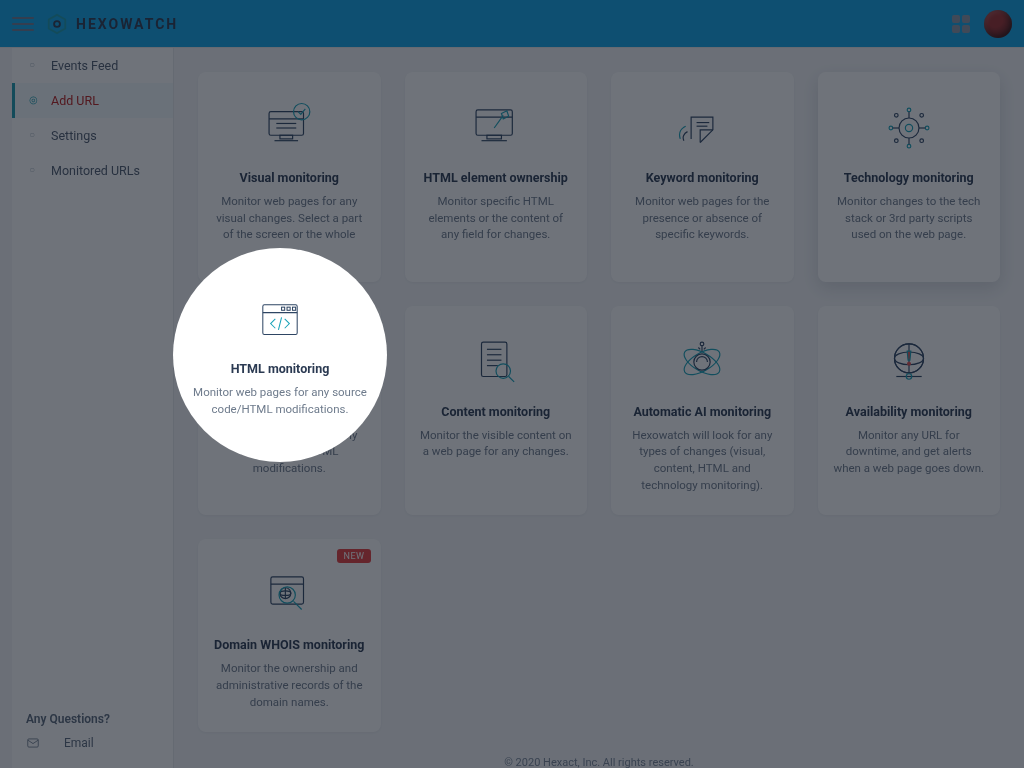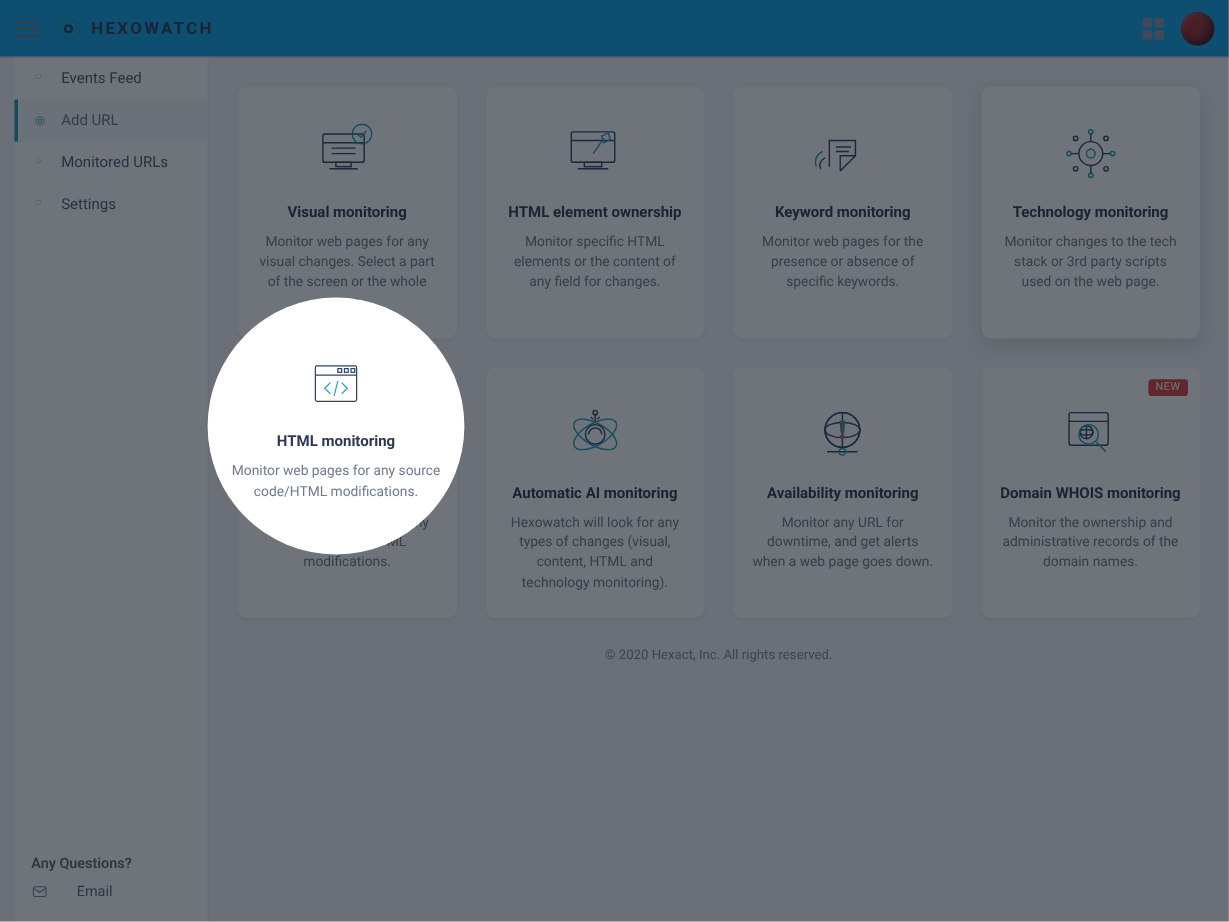--- a/index.html
+++ b/index.html
@@ -16,7 +16,7 @@
 .body-wrap { display: flex; height: calc(100% - 48px); }
 .sidebar { width: 162px; background: #fff; border-right: 1px solid #e5e8ec; display: flex; flex-direction: column; font-size: 12.5px; margin-left: 12px; }
 .side-item { padding: 10px 14px; display: flex; align-items: center; gap: 8px; color: #4e5b6e; cursor: pointer; border-left: 3px solid transparent; }
-.side-item.active { color: #737373; border-left-color: #1a9cb0; background: #f2fbfc; }
+.side-item.active { color: #b91c1c; border-left-color: #1a9cb0; background: #f2fbfc; }
 .side-icon { width: 14px; height: 14px; flex: none; }
 .side-icon::before { content: "○"; color: #b5bfc9; font-size: 10px; display: block; }
 .side-item.active .side-icon::before { color: #1a9cb0; content: "◎"; }

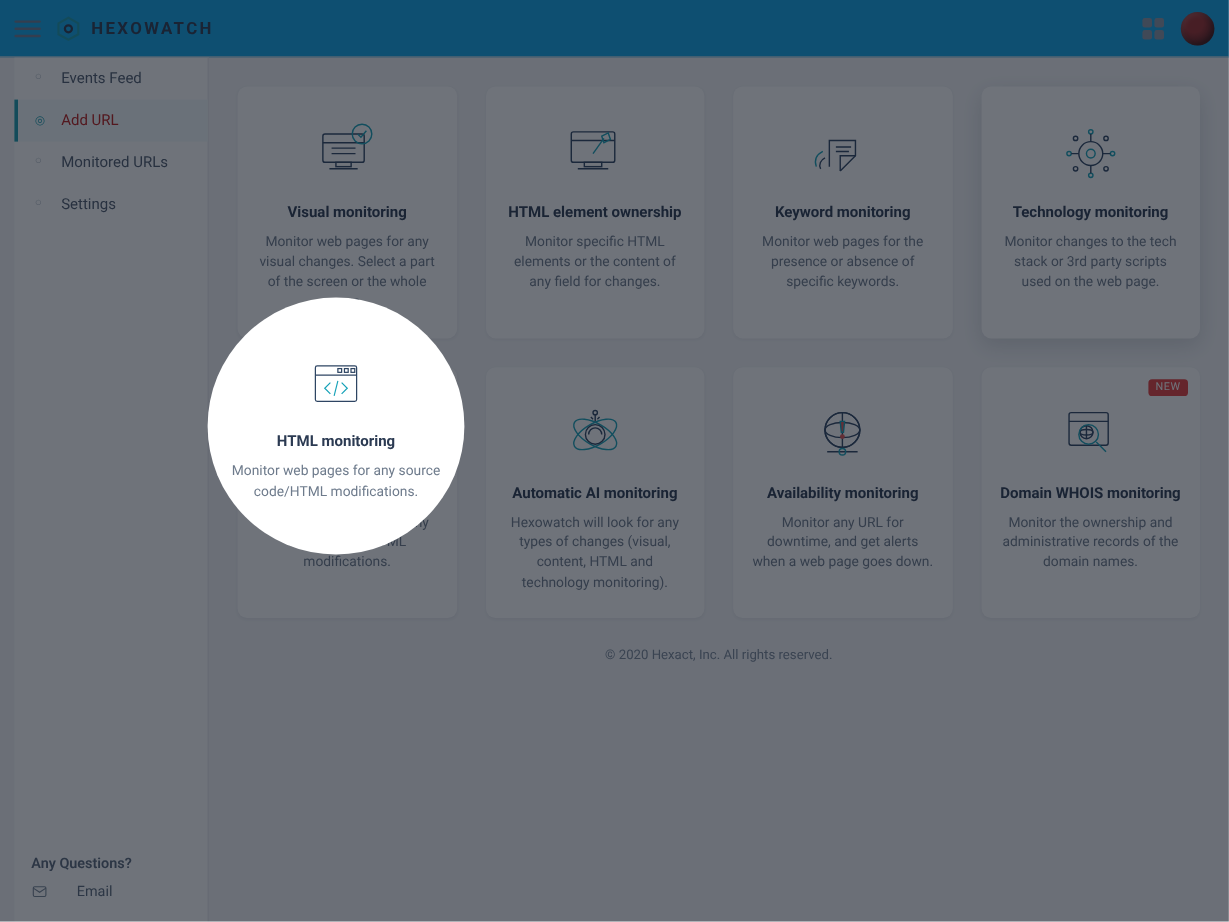--- a/index.html
+++ b/index.html
@@ -82,11 +82,11 @@
         </div>
         <div class="side-item">
           <span class="side-icon"></span>
+          <span>Settings</span>
+        </div>
+        <div class="side-item">
+          <span class="side-icon"></span>
           <span>Monitored URLs</span>
-        </div>
-        <div class="side-item">
-          <span class="side-icon"></span>
-          <span>Settings</span>
         </div>
       </div>
     <div class="sidebar-bottom">

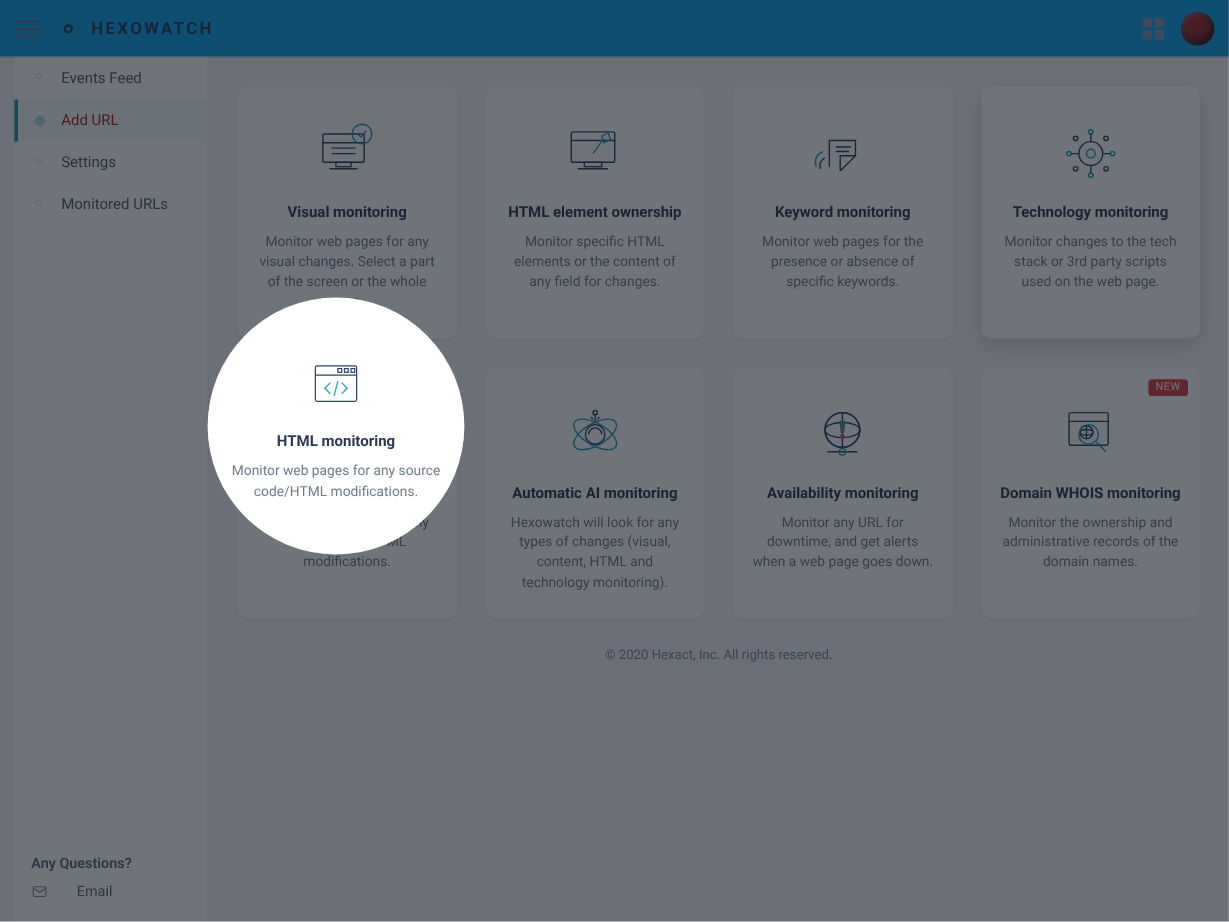--- a/index.html
+++ b/index.html
@@ -188,6 +188,21 @@
         <div class="card">
           <div class="icon-wrap">
             <svg viewBox="0 0 64 64">
+              <rect x="16" y="10" width="28" height="38" rx="2"></rect>
+              <line x1="22" y1="18" x2="38" y2="18"></line>
+              <line x1="22" y1="24" x2="38" y2="24"></line>
+              <line x1="22" y1="30" x2="38" y2="30"></line>
+              <line x1="22" y1="36" x2="34" y2="36"></line>
+              <circle cx="40" cy="42" r="8" class="accent"></circle>
+              <line x1="46" y1="48" x2="52" y2="54" class="accent"></line>
+            </svg>
+          </div>
+          <h3>Content monitoring</h3>
+          <p>Monitor the visible content on a web page for any changes.</p>
+        </div>
+        <div class="card">
+          <div class="icon-wrap">
+            <svg viewBox="0 0 64 64">
               <ellipse cx="32" cy="32" rx="22" ry="10" transform="rotate(30 32 32)" class="accent"></ellipse>
               <ellipse cx="32" cy="32" rx="22" ry="10" transform="rotate(-30 32 32)" class="accent"></ellipse>
               <path d="M26 32 a6 6 0 0 1 12 0"></path>

